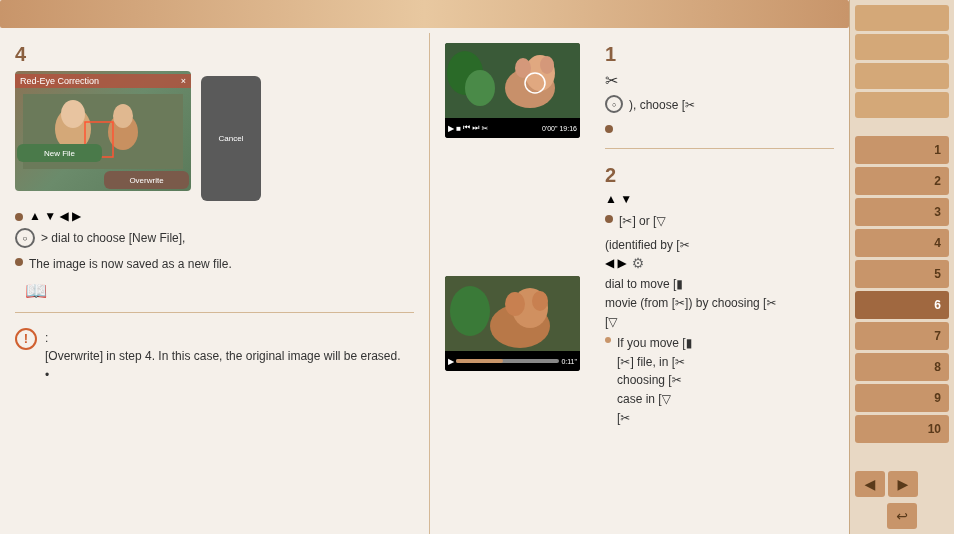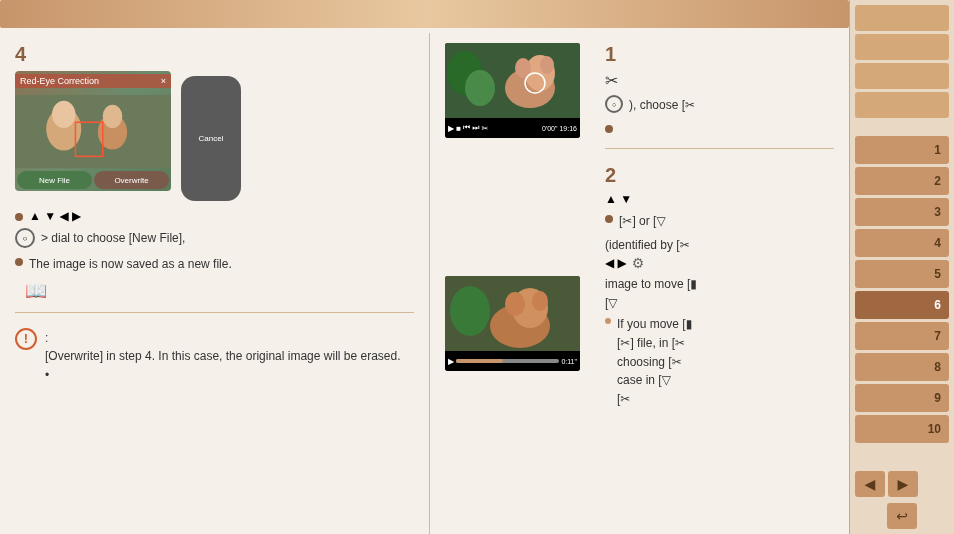--- a/index.html
+++ b/index.html
@@ -106,7 +106,7 @@
 
     
     .camera-preview {
-      width: 156px;
+      width: 176px;
       height: 120px;
       background: #222;
       border-radius: 4px;

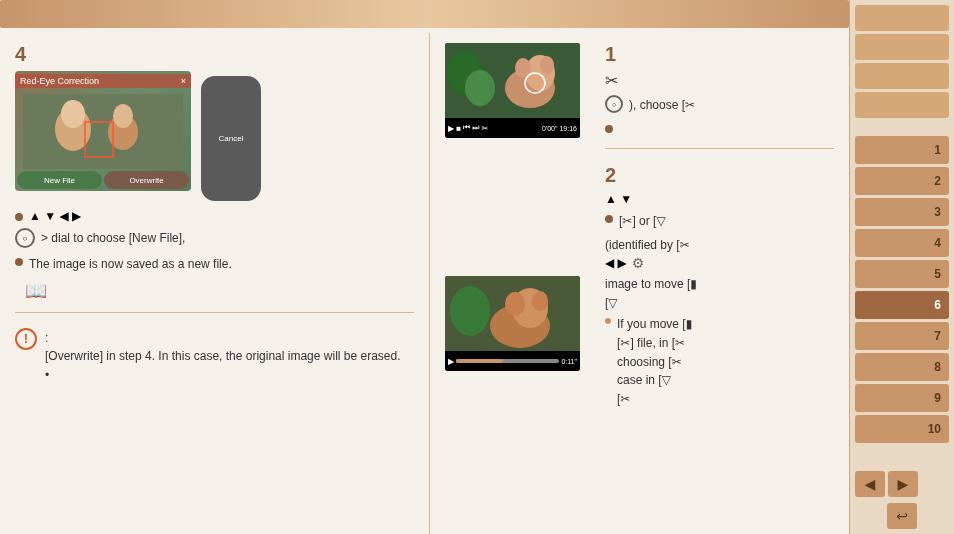--- a/index.html
+++ b/index.html
@@ -150,7 +150,7 @@
     .cam-btn {
       flex: 1;
       height: 18px;
-      border-radius: 14px;
+      border-radius: 6px;
       display: flex;
       align-items: center;
       justify-content: center;

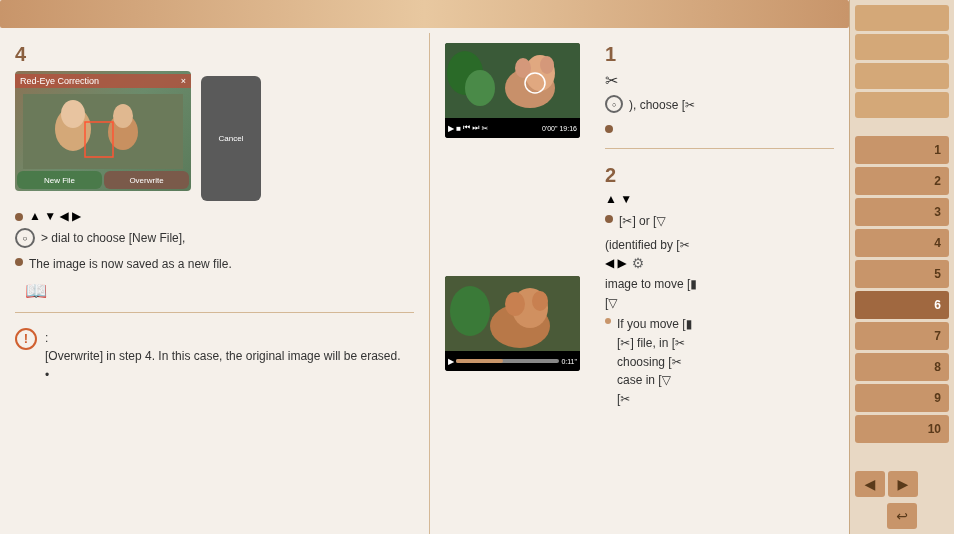--- a/index.html
+++ b/index.html
@@ -160,7 +160,7 @@
     }
 
     .cam-btn-new { background: #4a7a4a; }
-    .cam-btn-over { background: #7a5a4a; }
+    .cam-btn-over { background: #7a5a4a; margin-top: 27px; }
     .cam-btn-cancel { background: #5a5a5a; }
 
     

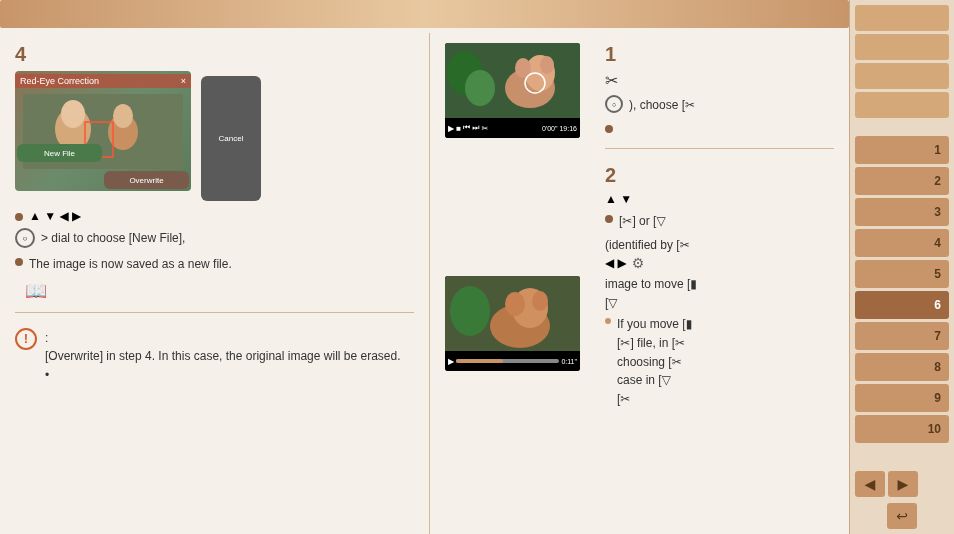--- a/index.html
+++ b/index.html
@@ -495,7 +495,7 @@
                 </div>
               </div>
             </div>
-            <div class="text-line">image to move [▮</div>
+            <div class="text-line">dial to move [▮</div>
             <div class="text-line">[▽</div>
             <div class="bullet-row">
               <div class="bullet-small"></div>

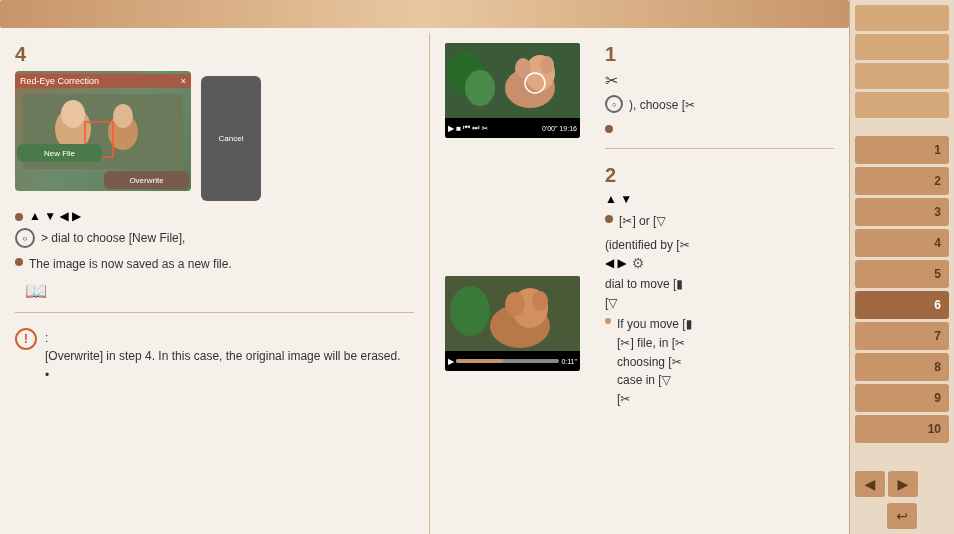--- a/index.html
+++ b/index.html
@@ -496,6 +496,7 @@
               </div>
             </div>
             <div class="text-line">dial to move [▮</div>
+            <div class="text-line">movie (from [✂]) by choosing [✂</div>
             <div class="text-line">[▽</div>
             <div class="bullet-row">
               <div class="bullet-small"></div>

